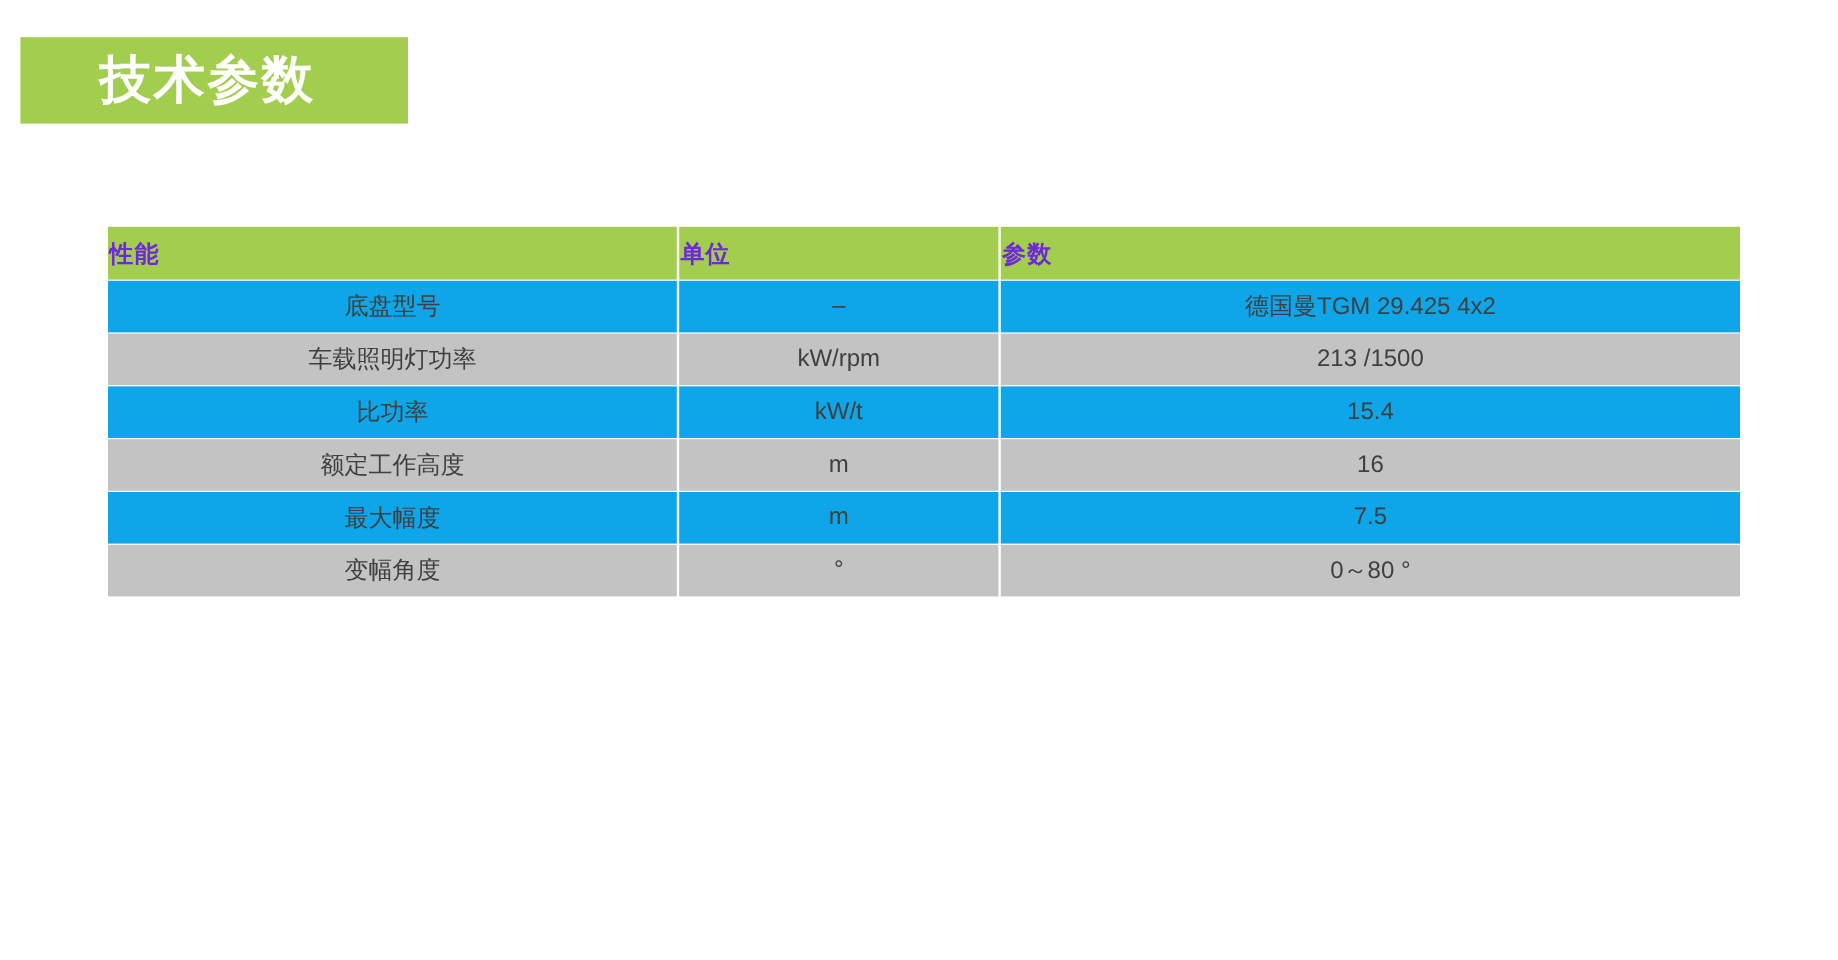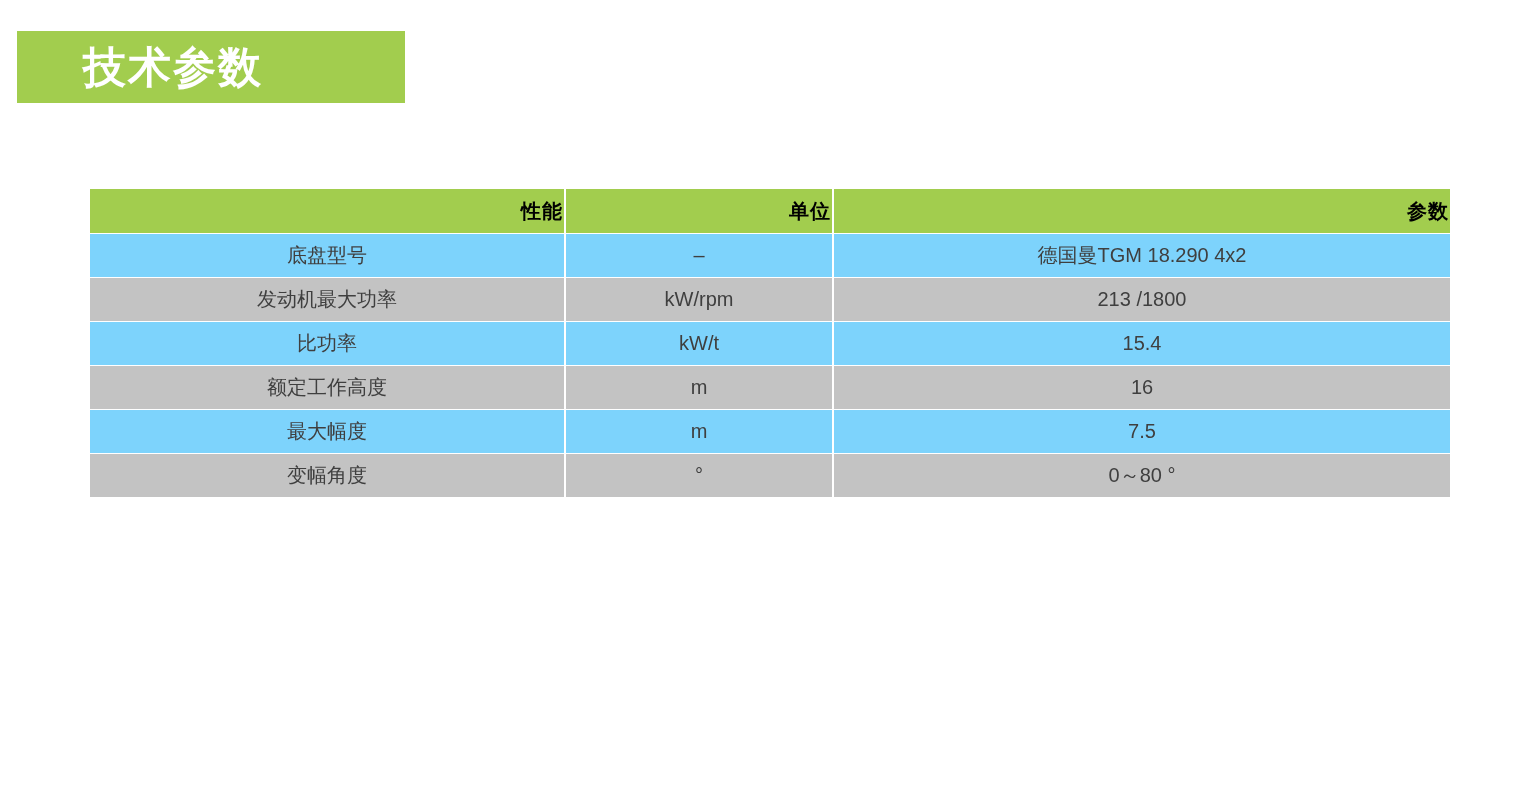--- a/index.html
+++ b/index.html
@@ -25,7 +25,7 @@
     position: absolute;
     left: 17px;
     top: 31px;
-    width: 388px;
+    width: 323px;
     height: 72px;
     background: #a2cd4e;
     display: flex;

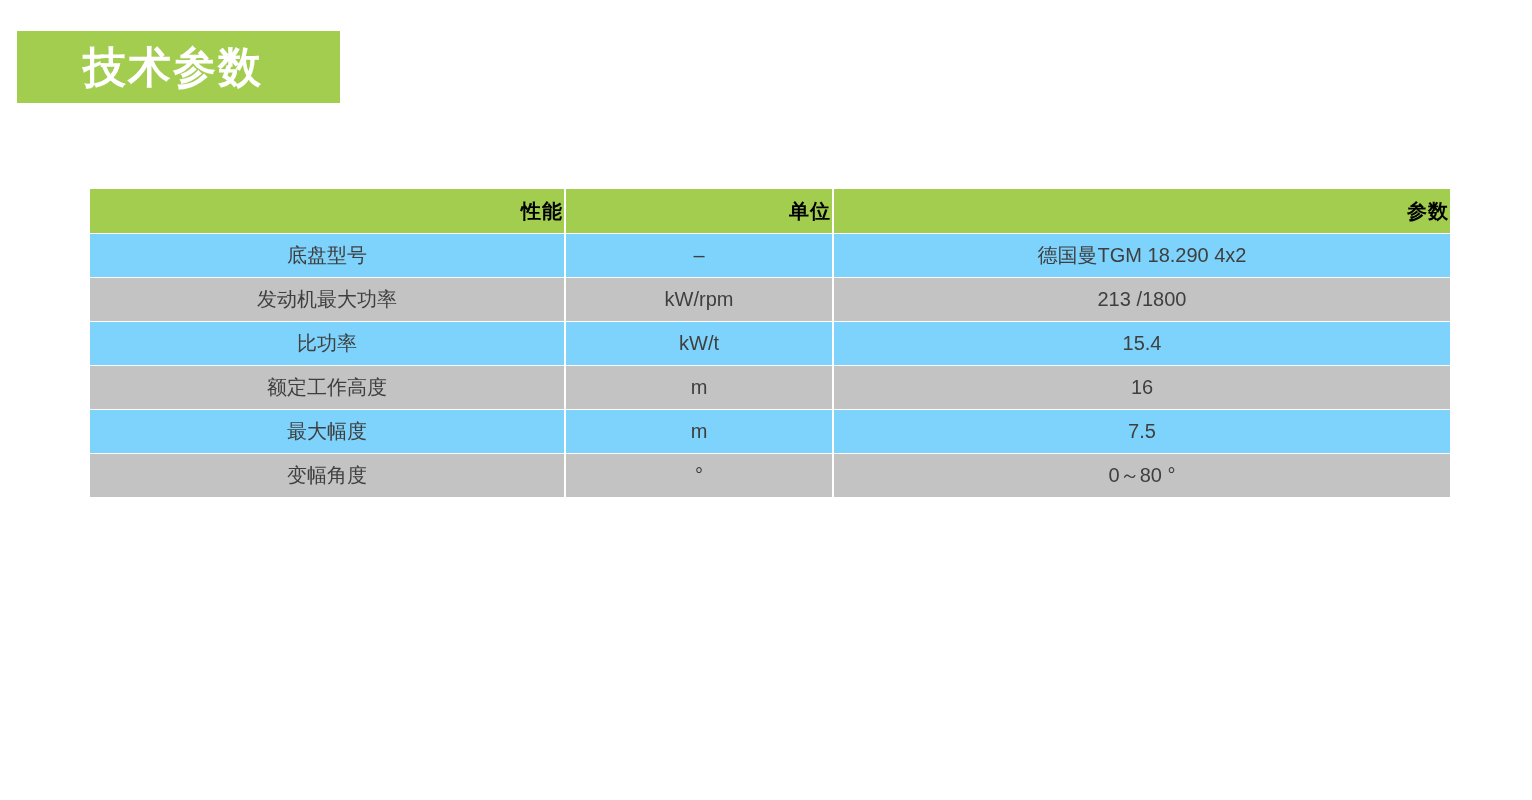--- a/index.html
+++ b/index.html
@@ -60,11 +60,11 @@
 
   table.spec-table th {
     background: #a2cd4e;
-    color: #000000;
+    color: #6d28d9;
     font-size: 20px;
     font-weight: bold;
     height: 42px;
-    text-align: right;
+    text-align: left;
     letter-spacing: 1px;
     border: 0;
   }

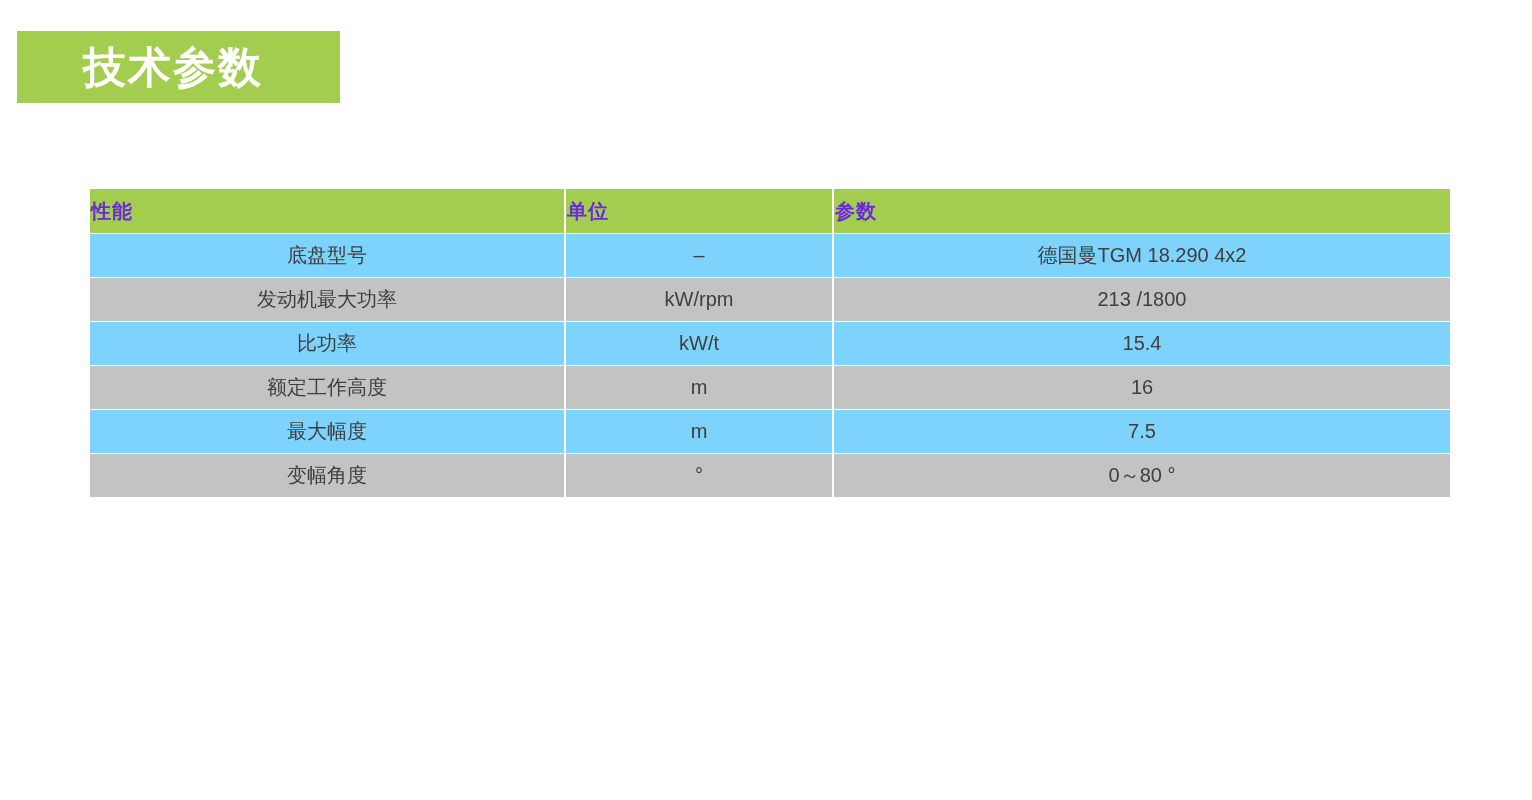--- a/index.html
+++ b/index.html
@@ -76,7 +76,7 @@
     border: 0;
     font-weight: normal;
   }
-  tr.row-light td { background: #7dd3fc; }
+  tr.row-light td { background: #0ea5e9; }
   tr.row-dark  td { background: #c3c3c3; }
 </style>
 </head>

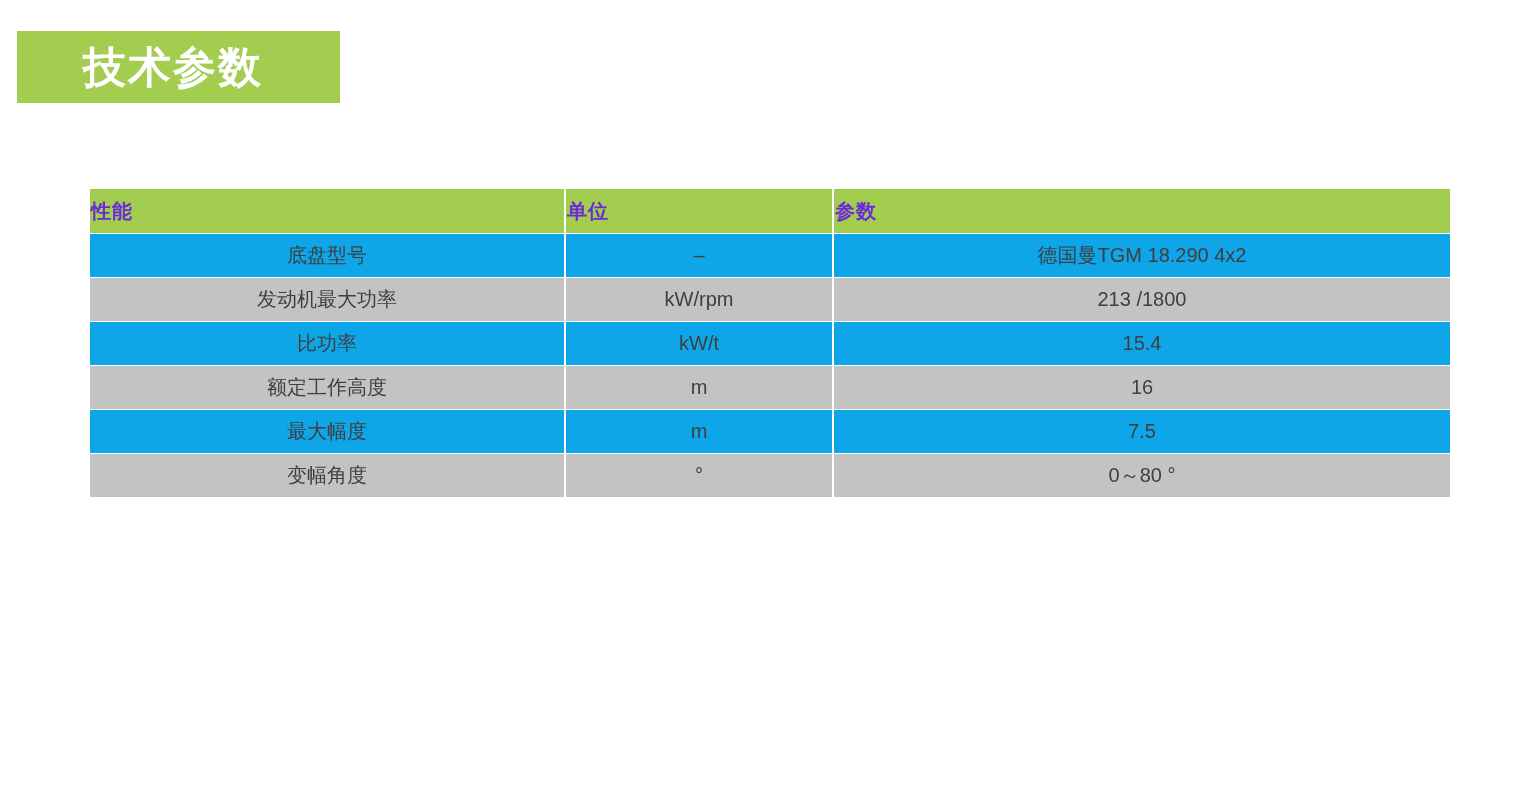--- a/index.html
+++ b/index.html
@@ -106,7 +106,7 @@
         <tr class="row-light">
           <td>底盘型号</td>
           <td>–</td>
-          <td>德国曼TGM 18.290 4x2</td>
+          <td>德国曼TGM 29.425 4x2</td>
         </tr>
         <tr class="row-dark">
           <td>发动机最大功率</td>

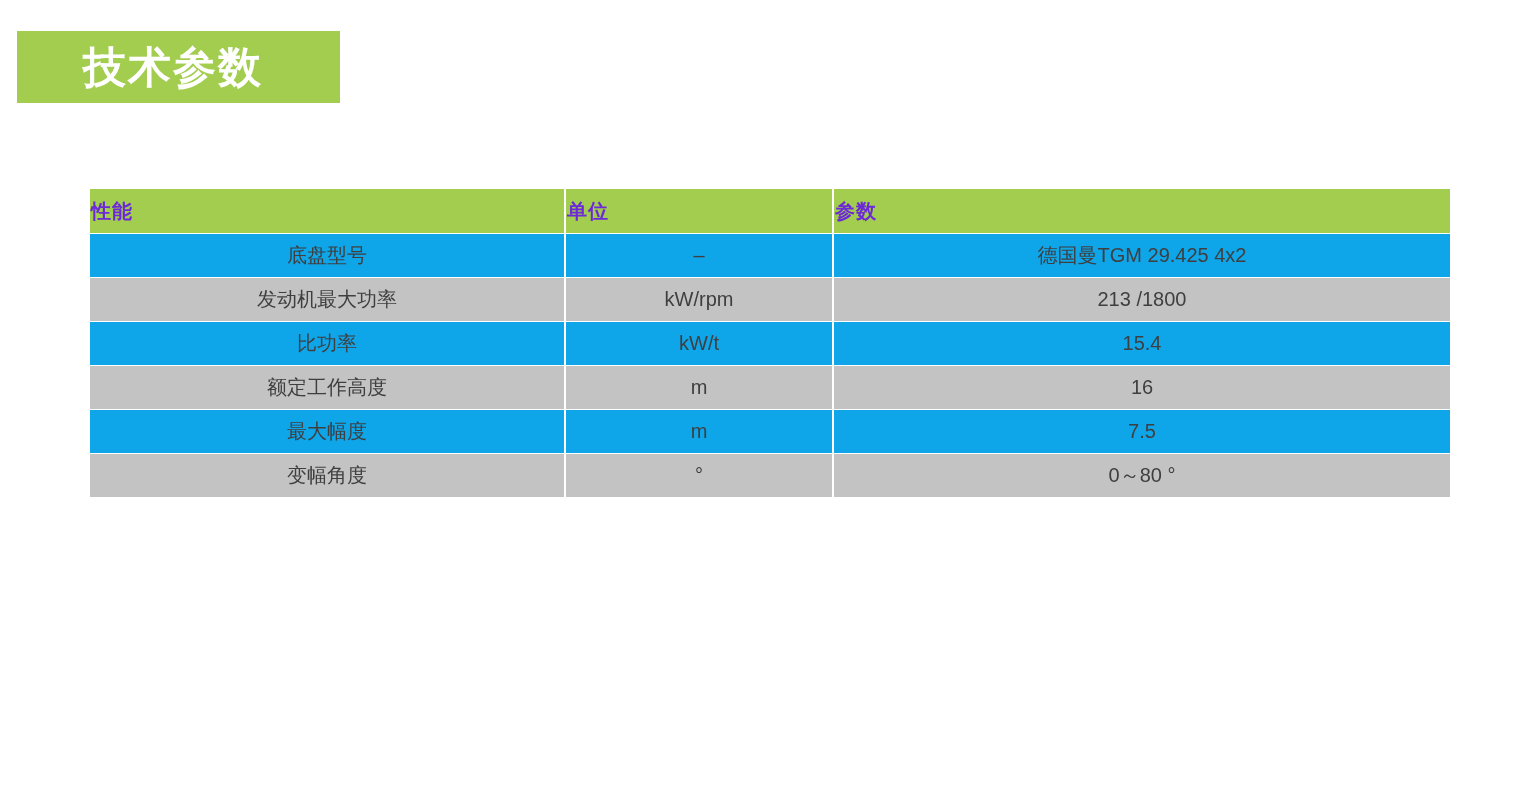--- a/index.html
+++ b/index.html
@@ -109,7 +109,7 @@
           <td>德国曼TGM 29.425 4x2</td>
         </tr>
         <tr class="row-dark">
-          <td>发动机最大功率</td>
+          <td>车载照明灯功率</td>
           <td>kW/rpm</td>
           <td>213 /1800</td>
         </tr>

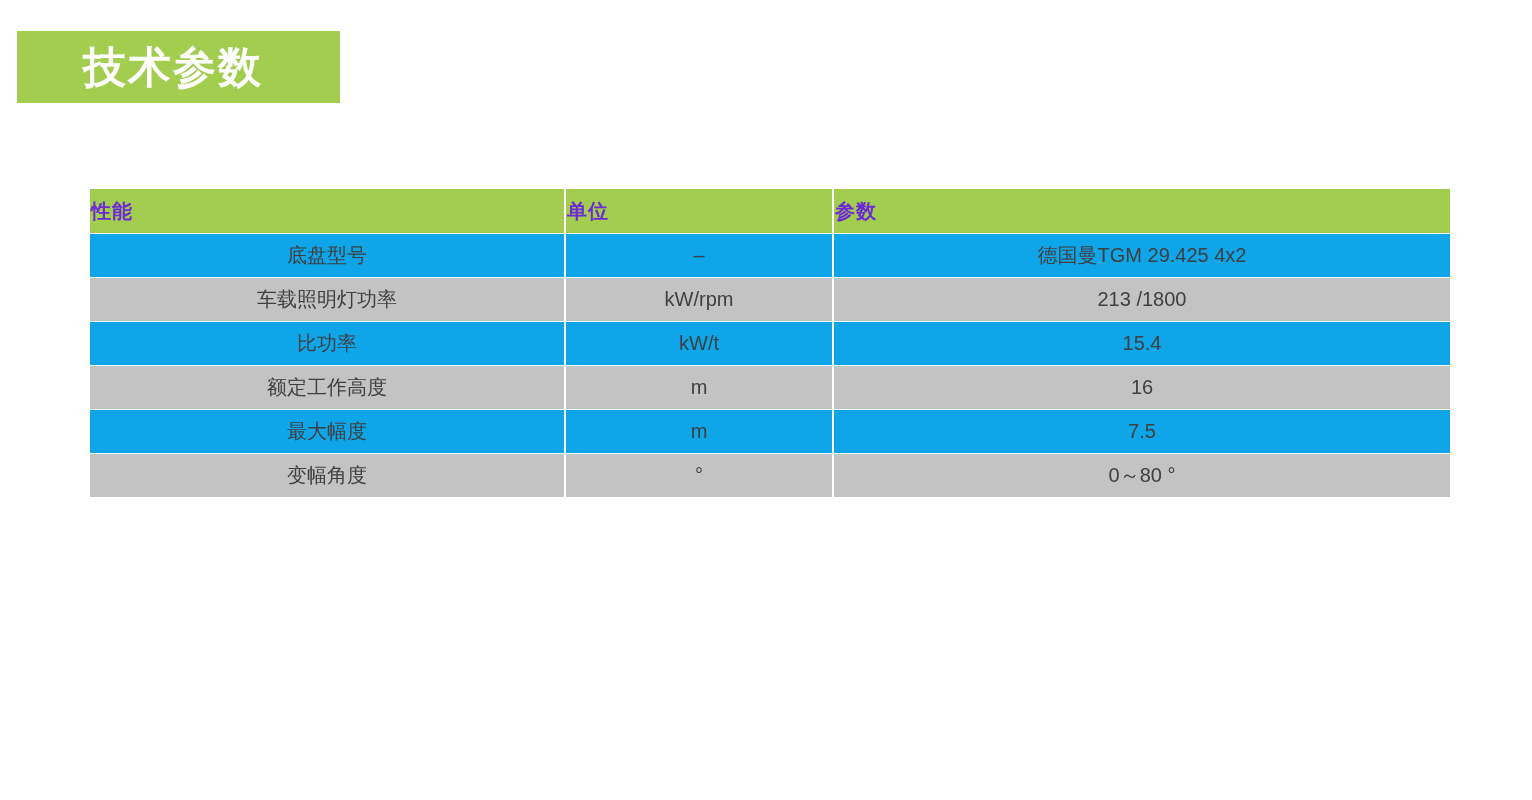--- a/index.html
+++ b/index.html
@@ -111,7 +111,7 @@
         <tr class="row-dark">
           <td>车载照明灯功率</td>
           <td>kW/rpm</td>
-          <td>213 /1800</td>
+          <td>213 /1500</td>
         </tr>
         <tr class="row-light">
           <td>比功率</td>

